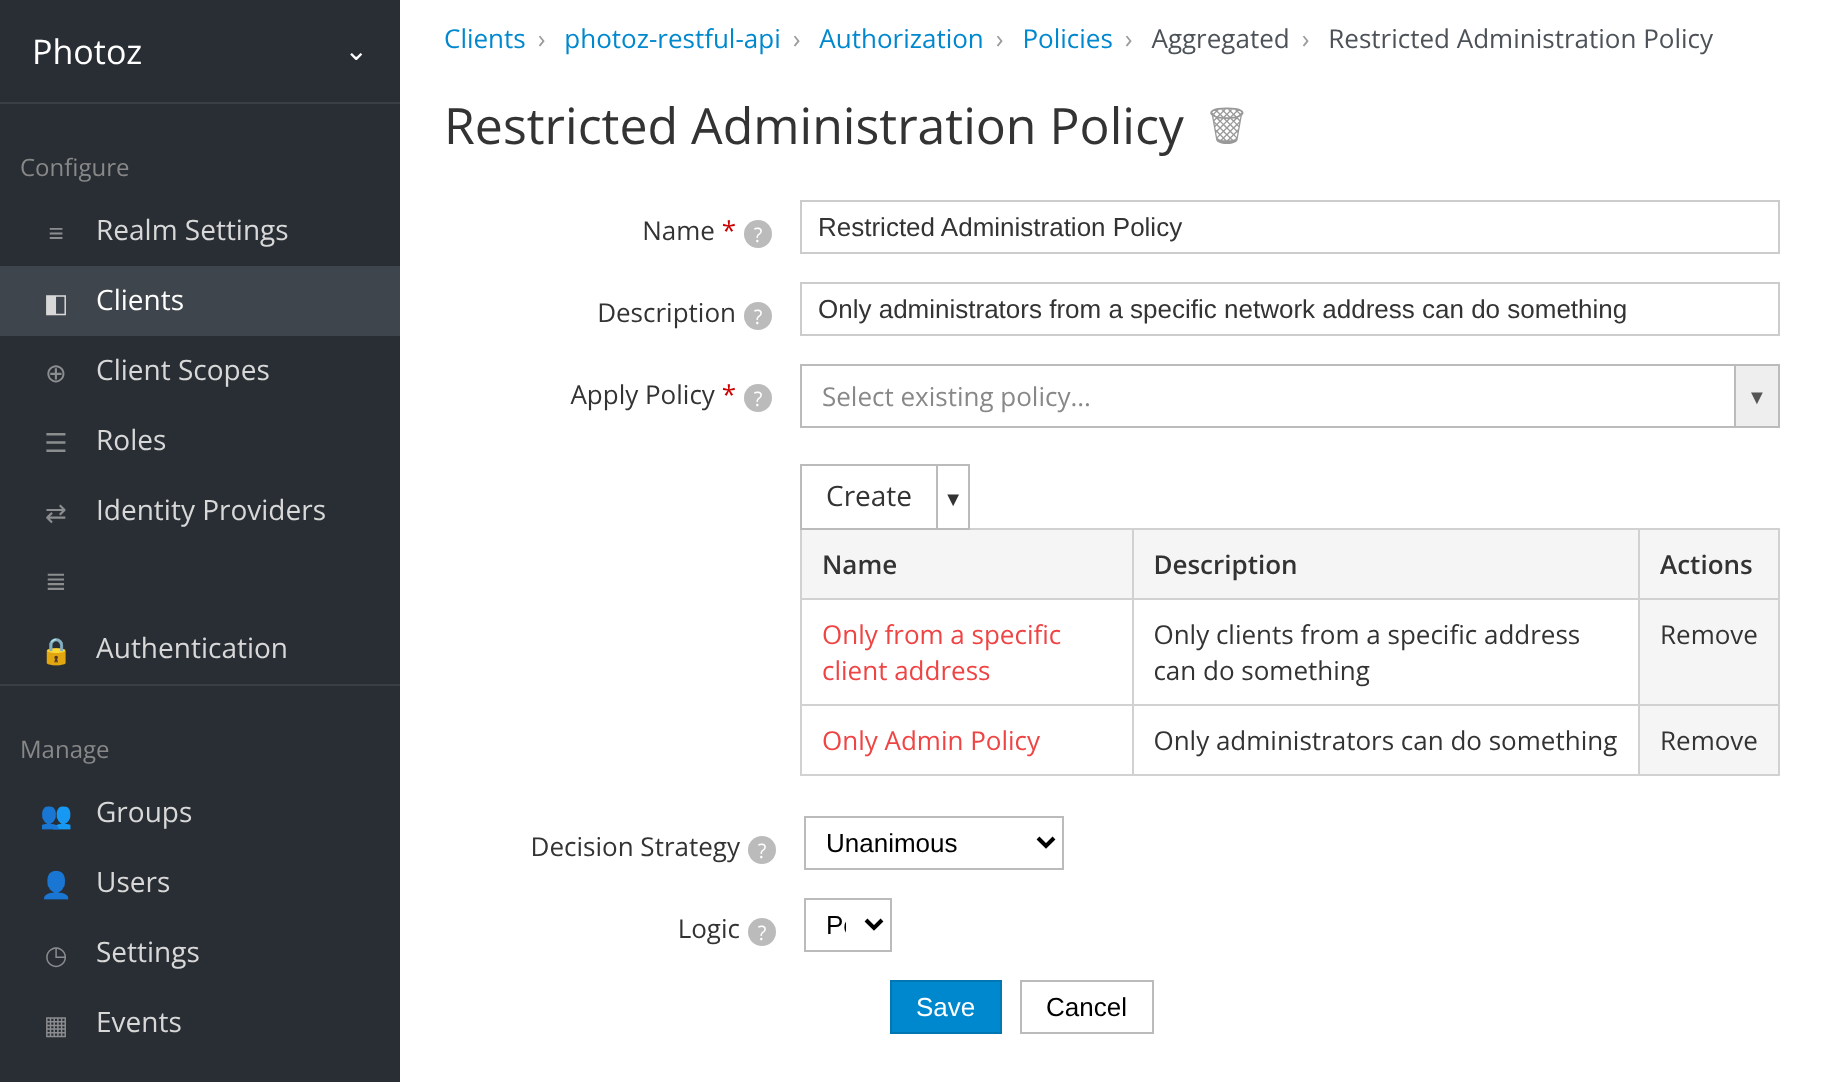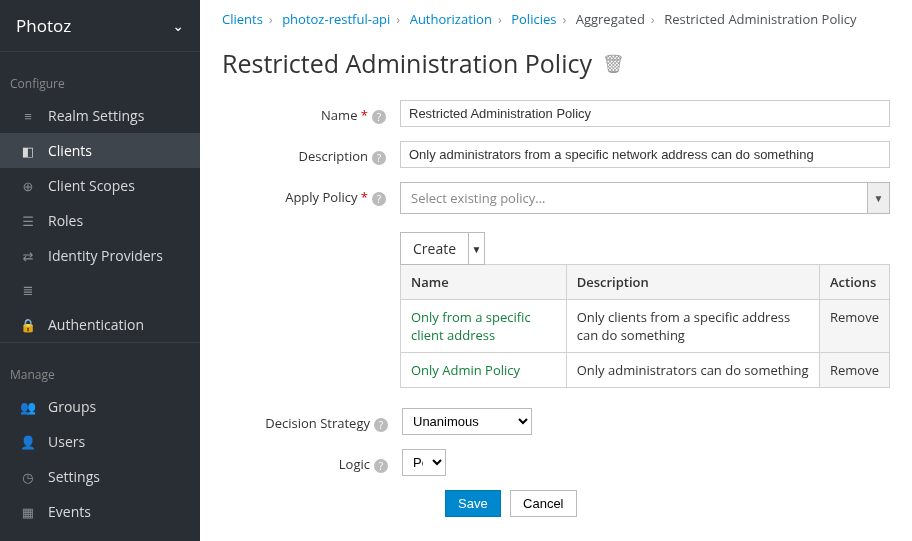--- a/index.html
+++ b/index.html
@@ -47,7 +47,7 @@
 table.policy th, table.policy td { border:1px solid #d1d1d1; padding:8px 10px; font-size:13px; text-align:left; vertical-align: top; }
 table.policy th { background:#f5f5f5; font-weight:600; color:#333; }
 table.policy td.actions { text-align:center; color:#333; background:#f5f5f5; }
-table.policy a { color:#15803d; text-decoration:none; }
+table.policy a { color:#ef4444; text-decoration:none; }
 
 .btns { margin-left: 180px; margin-top: 10px; padding-left: 43px; }
 .btn { padding: 5px 12px; font-size: 13px; border: 1px solid #bbb; background:#fff; cursor:pointer; }

